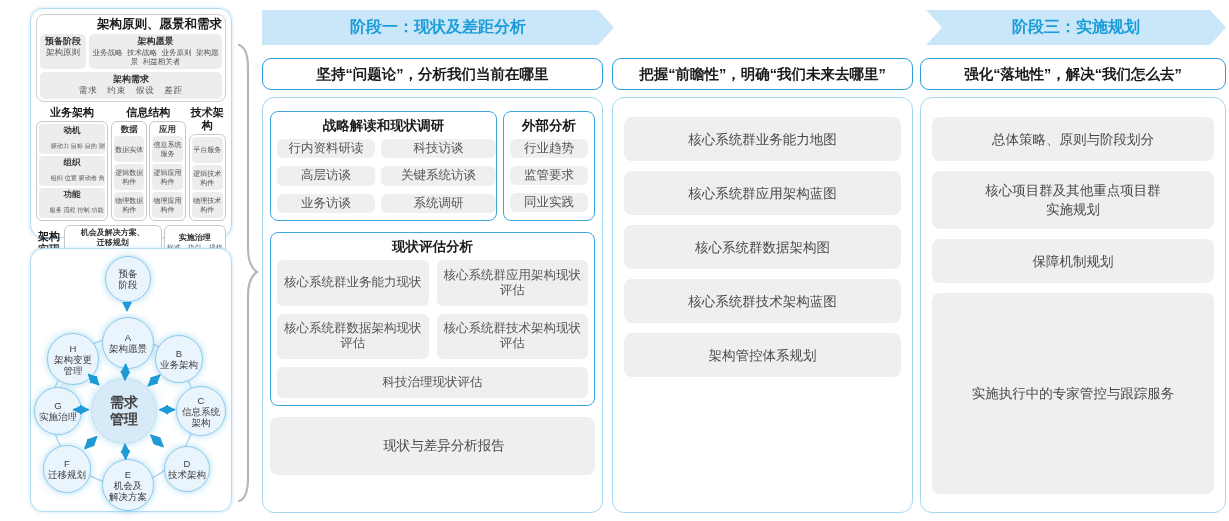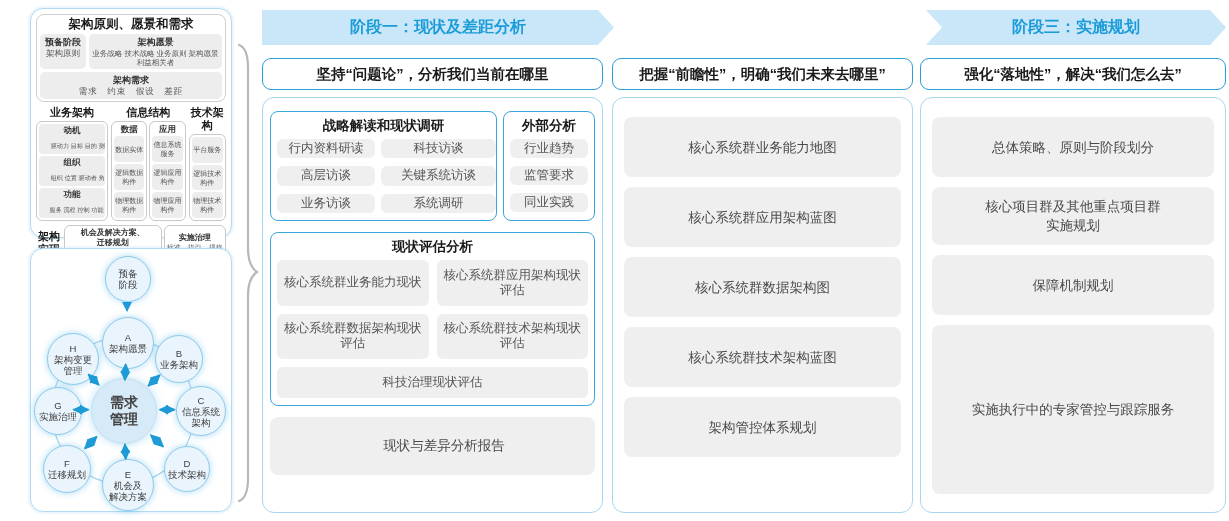--- a/index.html
+++ b/index.html
@@ -13,7 +13,7 @@
   .flow-panel { left:30px; top:248px; width:202px; height:264px; }
 
   .lt-box1 { border:1px solid #cfcfcf; border-radius:8px; padding:2px 3px; }
-  .lt-title { font-size:12.5px; font-weight:bold; color:#1a1a1a; text-align:center; line-height:15px; }
+  .lt-title { font-size:12.5px; font-weight:bold; color:#1a1a1a; text-align:right; line-height:15px; }
   .lt-row { display:flex; gap:3px; margin-top:2px; }
   .gbox { background:#ededed; border-radius:5px; text-align:center; padding:2px 1px; }
   .gbox .b1 { font-size:9px; font-weight:bold; color:#333; line-height:12px; }

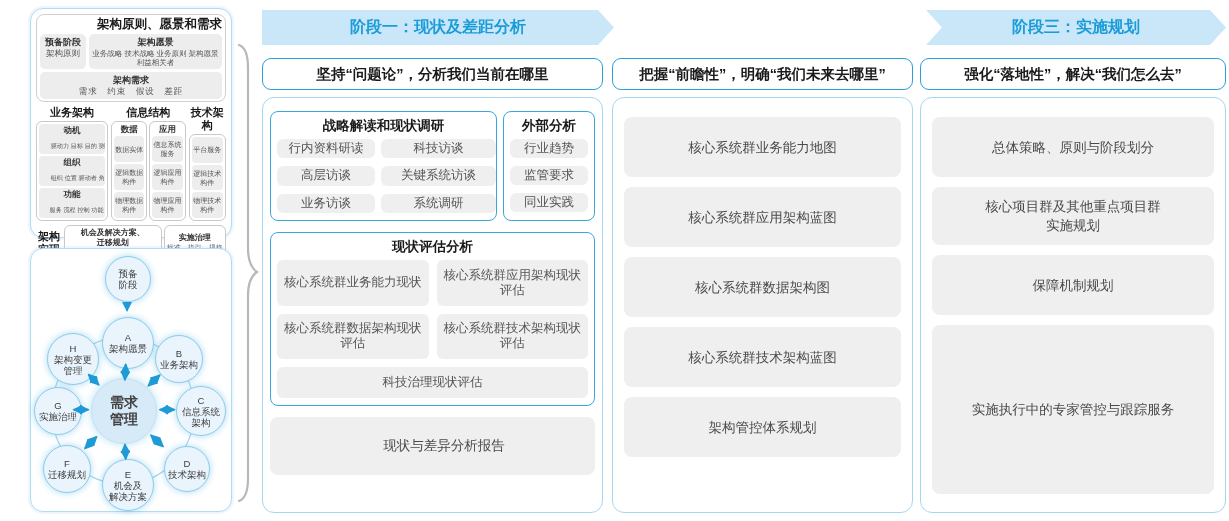--- a/index.html
+++ b/index.html
@@ -15,7 +15,7 @@
   .lt-box1 { border:1px solid #cfcfcf; border-radius:8px; padding:2px 3px; }
   .lt-title { font-size:12.5px; font-weight:bold; color:#1a1a1a; text-align:right; line-height:15px; }
   .lt-row { display:flex; gap:3px; margin-top:2px; }
-  .gbox { background:#ededed; border-radius:5px; text-align:center; padding:2px 1px; }
+  .gbox { background:#ededed; border-radius:5px; text-align:center; padding:2px 1px;font-family:Liberation Mono, monospace; }
   .gbox .b1 { font-size:9px; font-weight:bold; color:#333; line-height:12px; }
   .gbox .b2 { font-size:8.5px; color:#555; line-height:11px; }
   .prep-box { width:46px; }

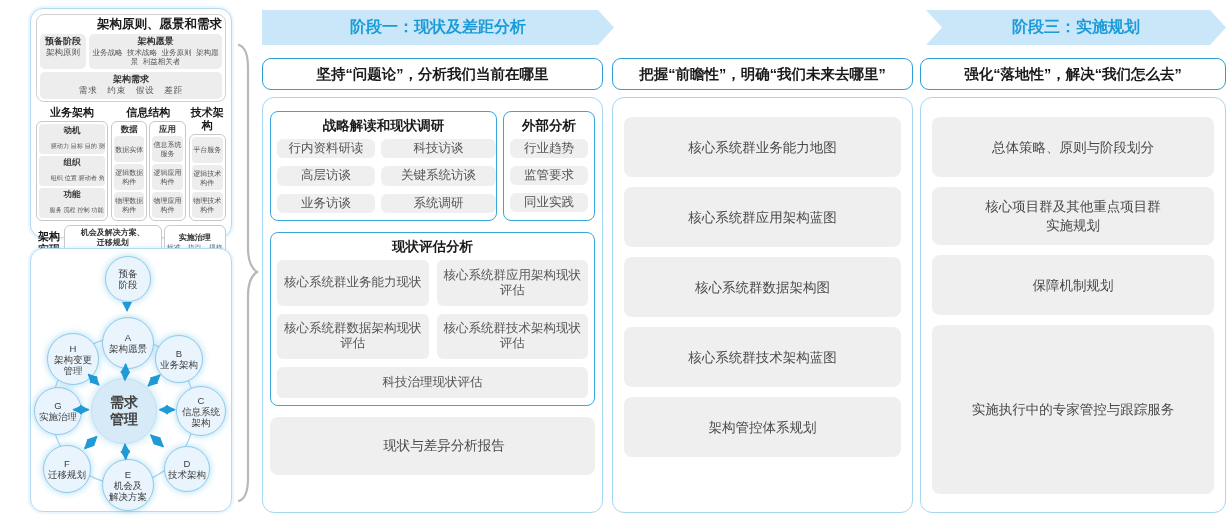--- a/index.html
+++ b/index.html
@@ -88,7 +88,7 @@
   .c2 { left:612px; width:301px; } .c3 { left:920px; width:306px; }
   .stack { display:flex; flex-direction:column; padding:19px 11px 18px; gap:10px; }
   .sitem { background:#efefef; border-radius:8px; display:flex; align-items:center; justify-content:center;
-           font-size:13.5px; color:#4a4a4a; text-align:center; line-height:19px; height:60px; flex-shrink:0; }
+           font-size:13.5px; color:#4a4a4a; text-align:center; line-height:19px; height:44px; flex-shrink:0; }
   .sitem.h58 { height:58px; }
   .sitem.grow { flex:1; height:auto; }
   .wrap180 { display:inline-block; max-width:180px; }

